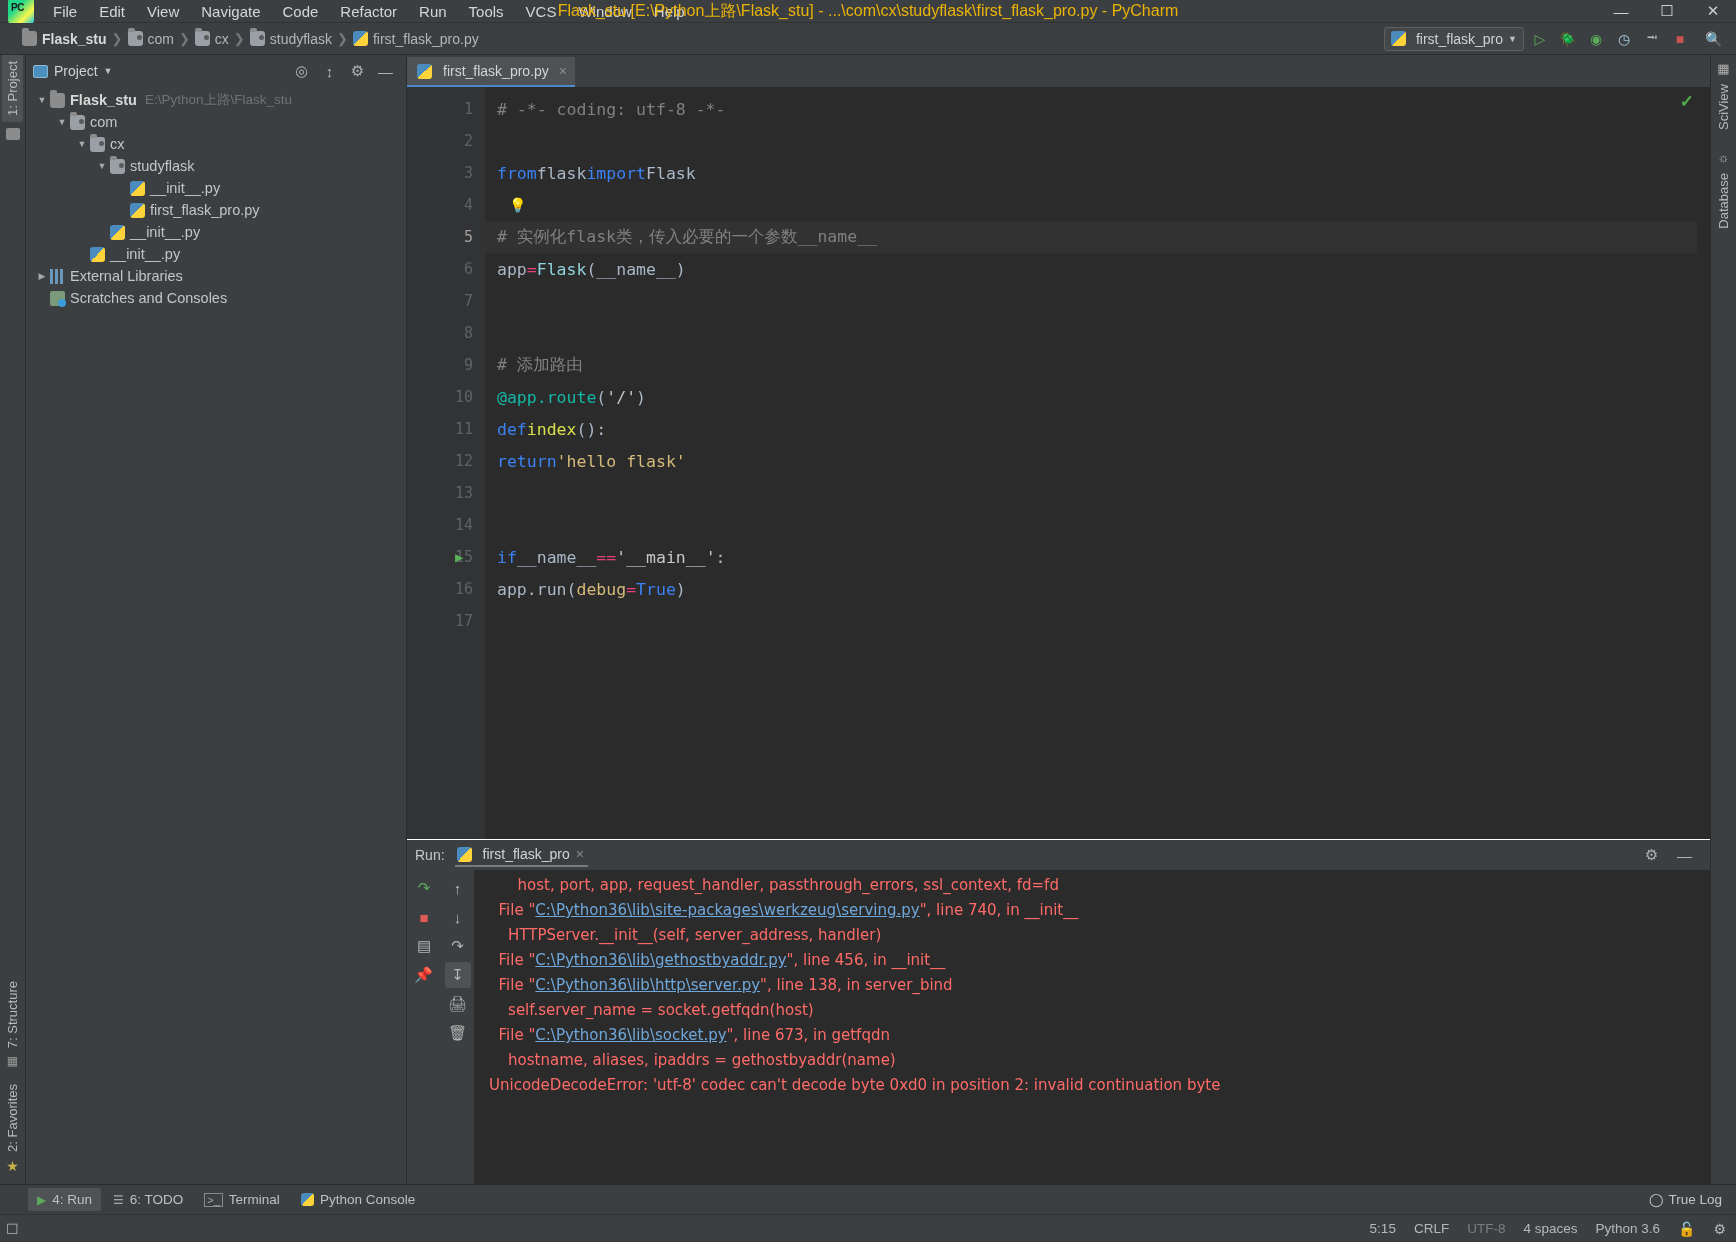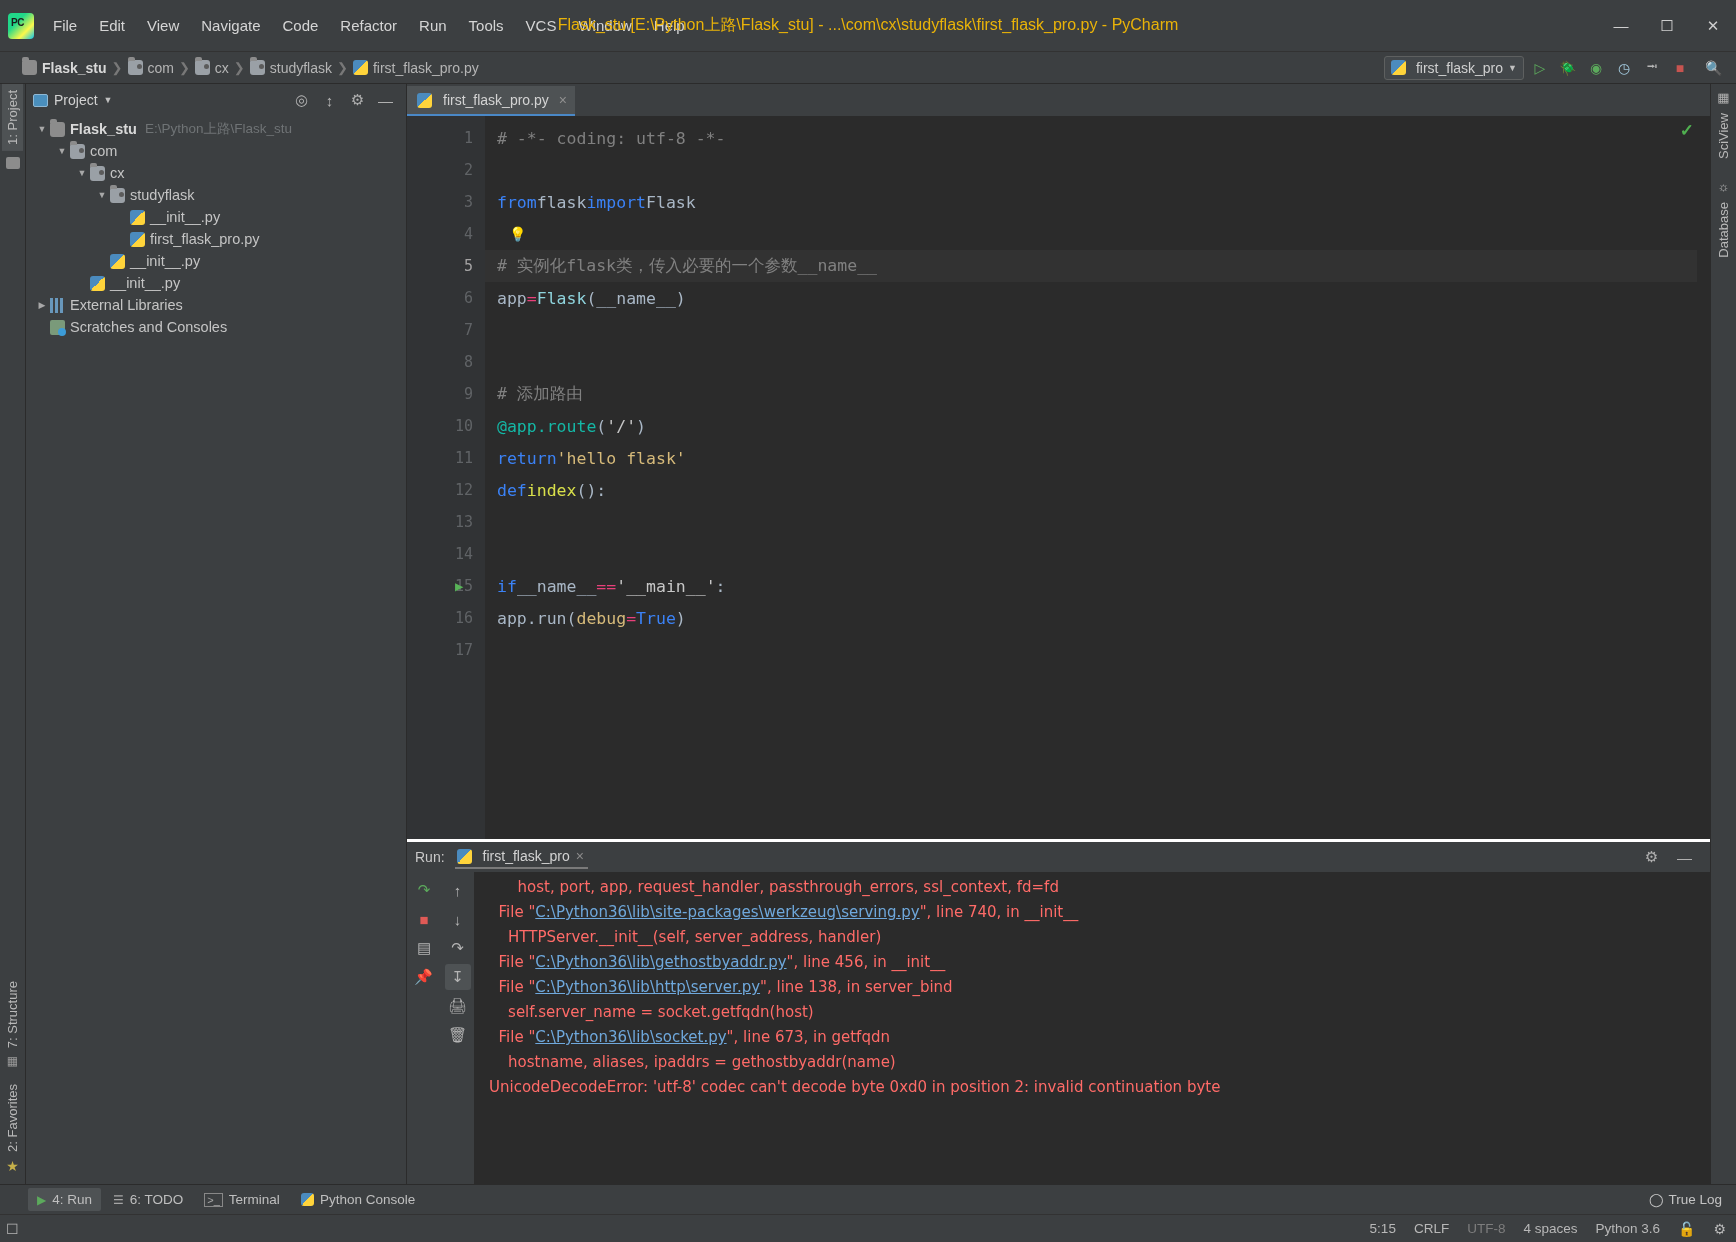--- a/index.html
+++ b/index.html
@@ -14,7 +14,7 @@
 
   
   .titlebar {
-    height:52px; background:#3c3f41; display:flex; align-items:center;
+    height:23px; background:#3c3f41; display:flex; align-items:center;
     border-bottom:1px solid #323232; flex:none; position:relative;
   }
   .pc-logo { width:26px; height:26px; margin-left:8px; margin-right:8px; border-radius:4px;

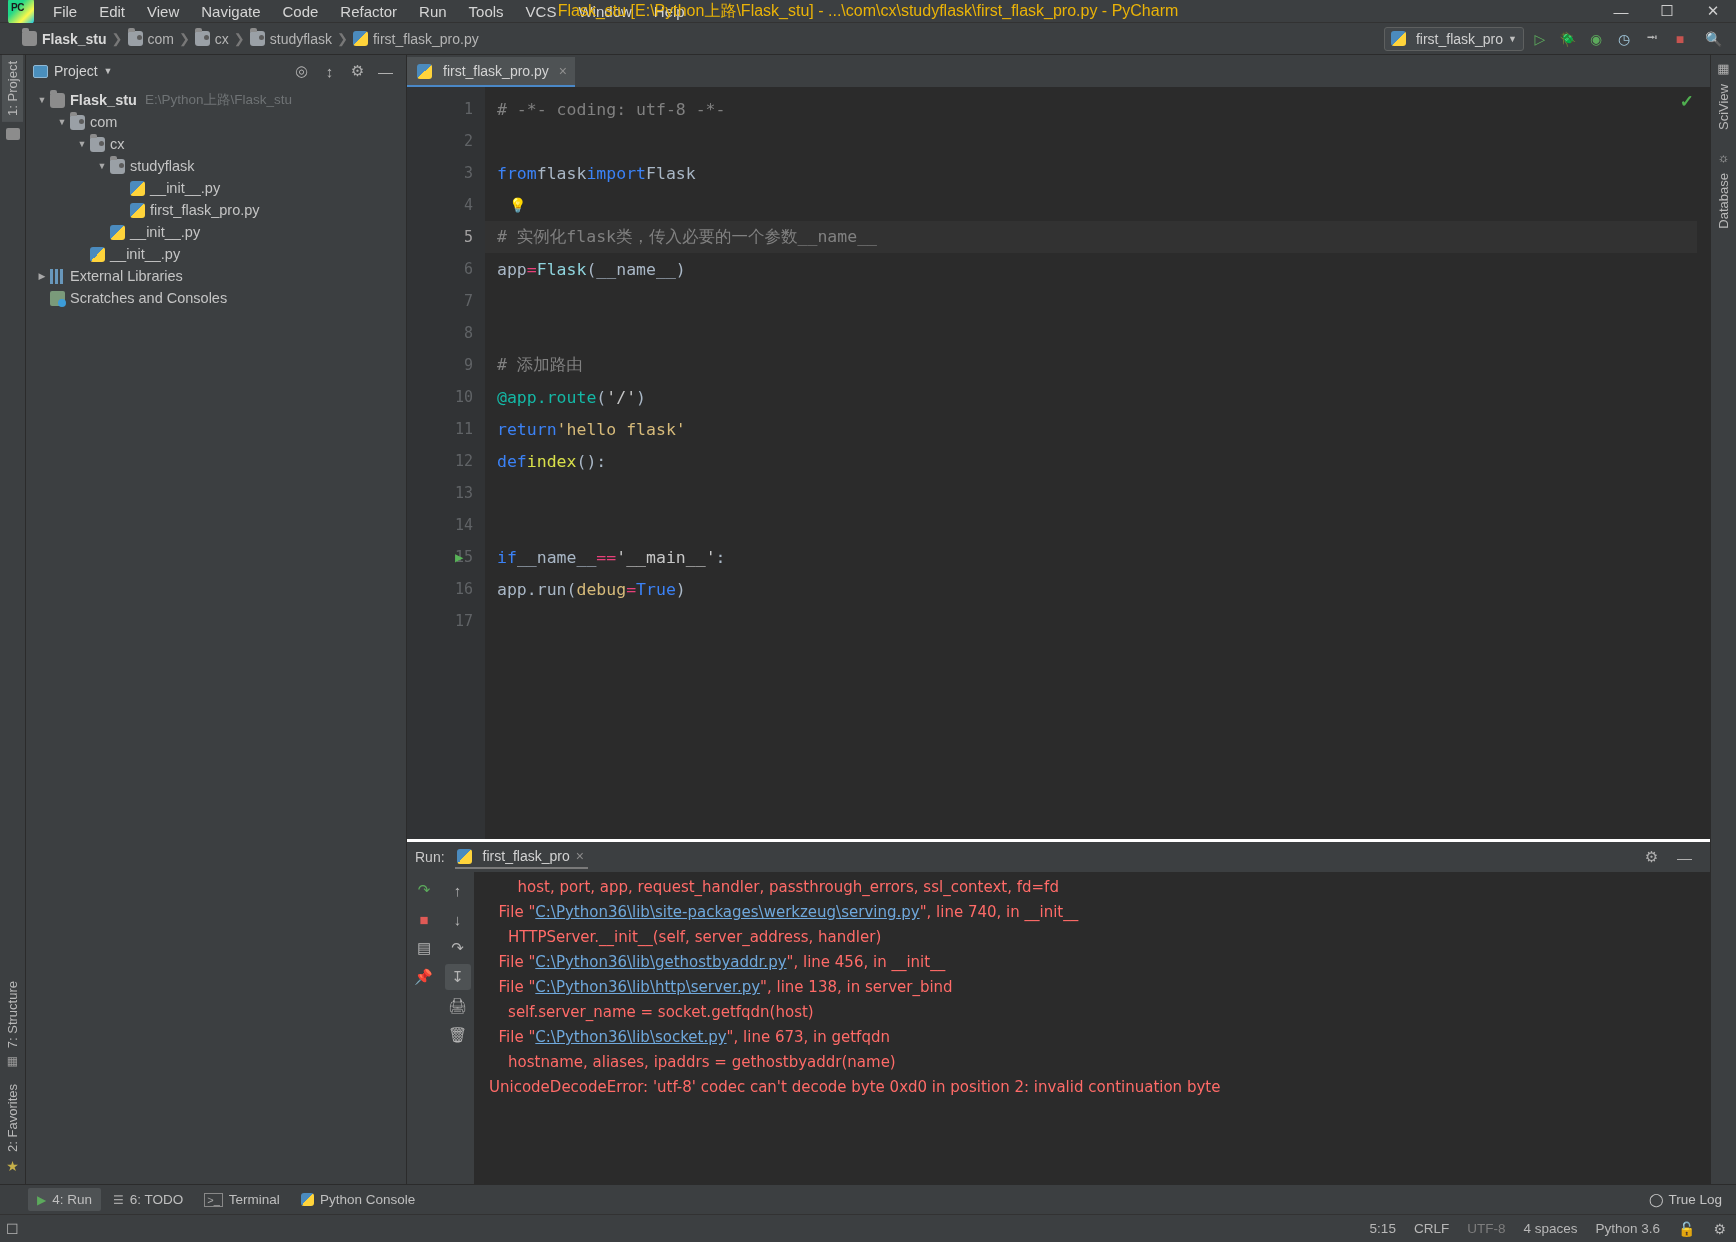--- a/index.html
+++ b/index.html
@@ -328,8 +328,8 @@
             <div class="ln">&nbsp;</div>
             <div class="ln"><span class="cm"># 添加路由</span></div>
             <div class="ln"><span style="color:#14b8a6">@app.route</span>(<span class="str" style="color:#c7c7c7">'/'</span>)</div>
+            <div class="ln"><span class="kw2">def</span> <span style="color:#d9e04a">index</span>():</div>
             <div class="ln">    <span class="kw2">return</span> <span class="str" style="color:#d6ba7a">'hello flask'</span></div>
-            <div class="ln"><span class="kw2">def</span> <span style="color:#d9e04a">index</span>():</div>
             <div class="ln">&nbsp;</div>
             <div class="ln">&nbsp;</div>
             <div class="ln"><span class="kw2">if</span> <span class="lb">__name__</span> <span class="op">==</span> <span class="str" style="color:#c7c7c7">'__main__'</span>:</div>

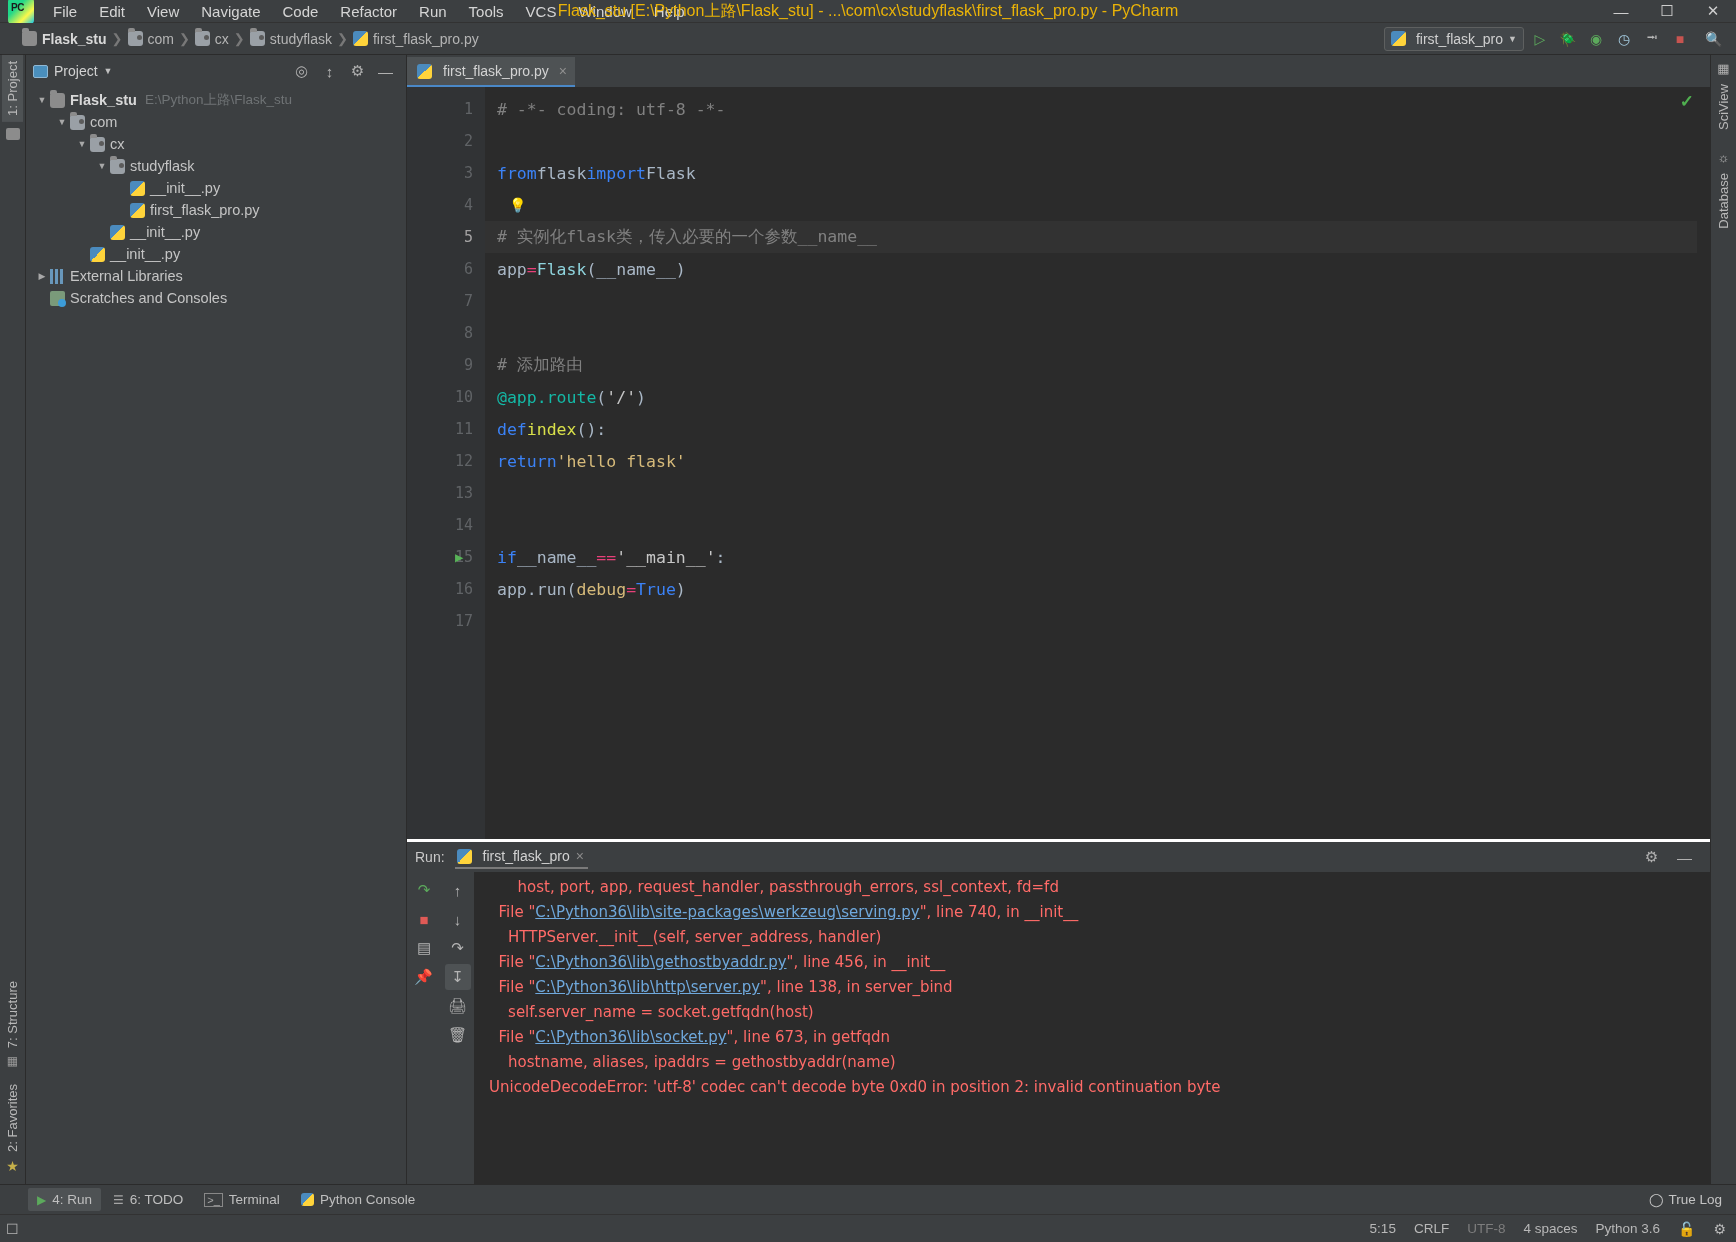--- a/index.html
+++ b/index.html
@@ -107,7 +107,7 @@
   .marker-ok { position:absolute; right:16px; top:4px; color:#50b050; font-size:17px; font-weight:bold;}
 
   
-  .runpanel { height:345px; background:#3c3f41; display:flex; flex-direction:column; flex:none; border-top:3px solid #ffffff;}
+  .runpanel { height:345px; background:#3c3f41; display:flex; flex-direction:column; flex:none; border-top:1px solid #ffffff;}
   .run-head { height:30px; display:flex; align-items:center; padding:0 8px; gap:10px; flex:none;}
   .run-label { font-size:14px; color:#c9c9c9;}
   .run-tab { display:flex; align-items:center; gap:6px; font-size:14px; color:#d3d3d3;

